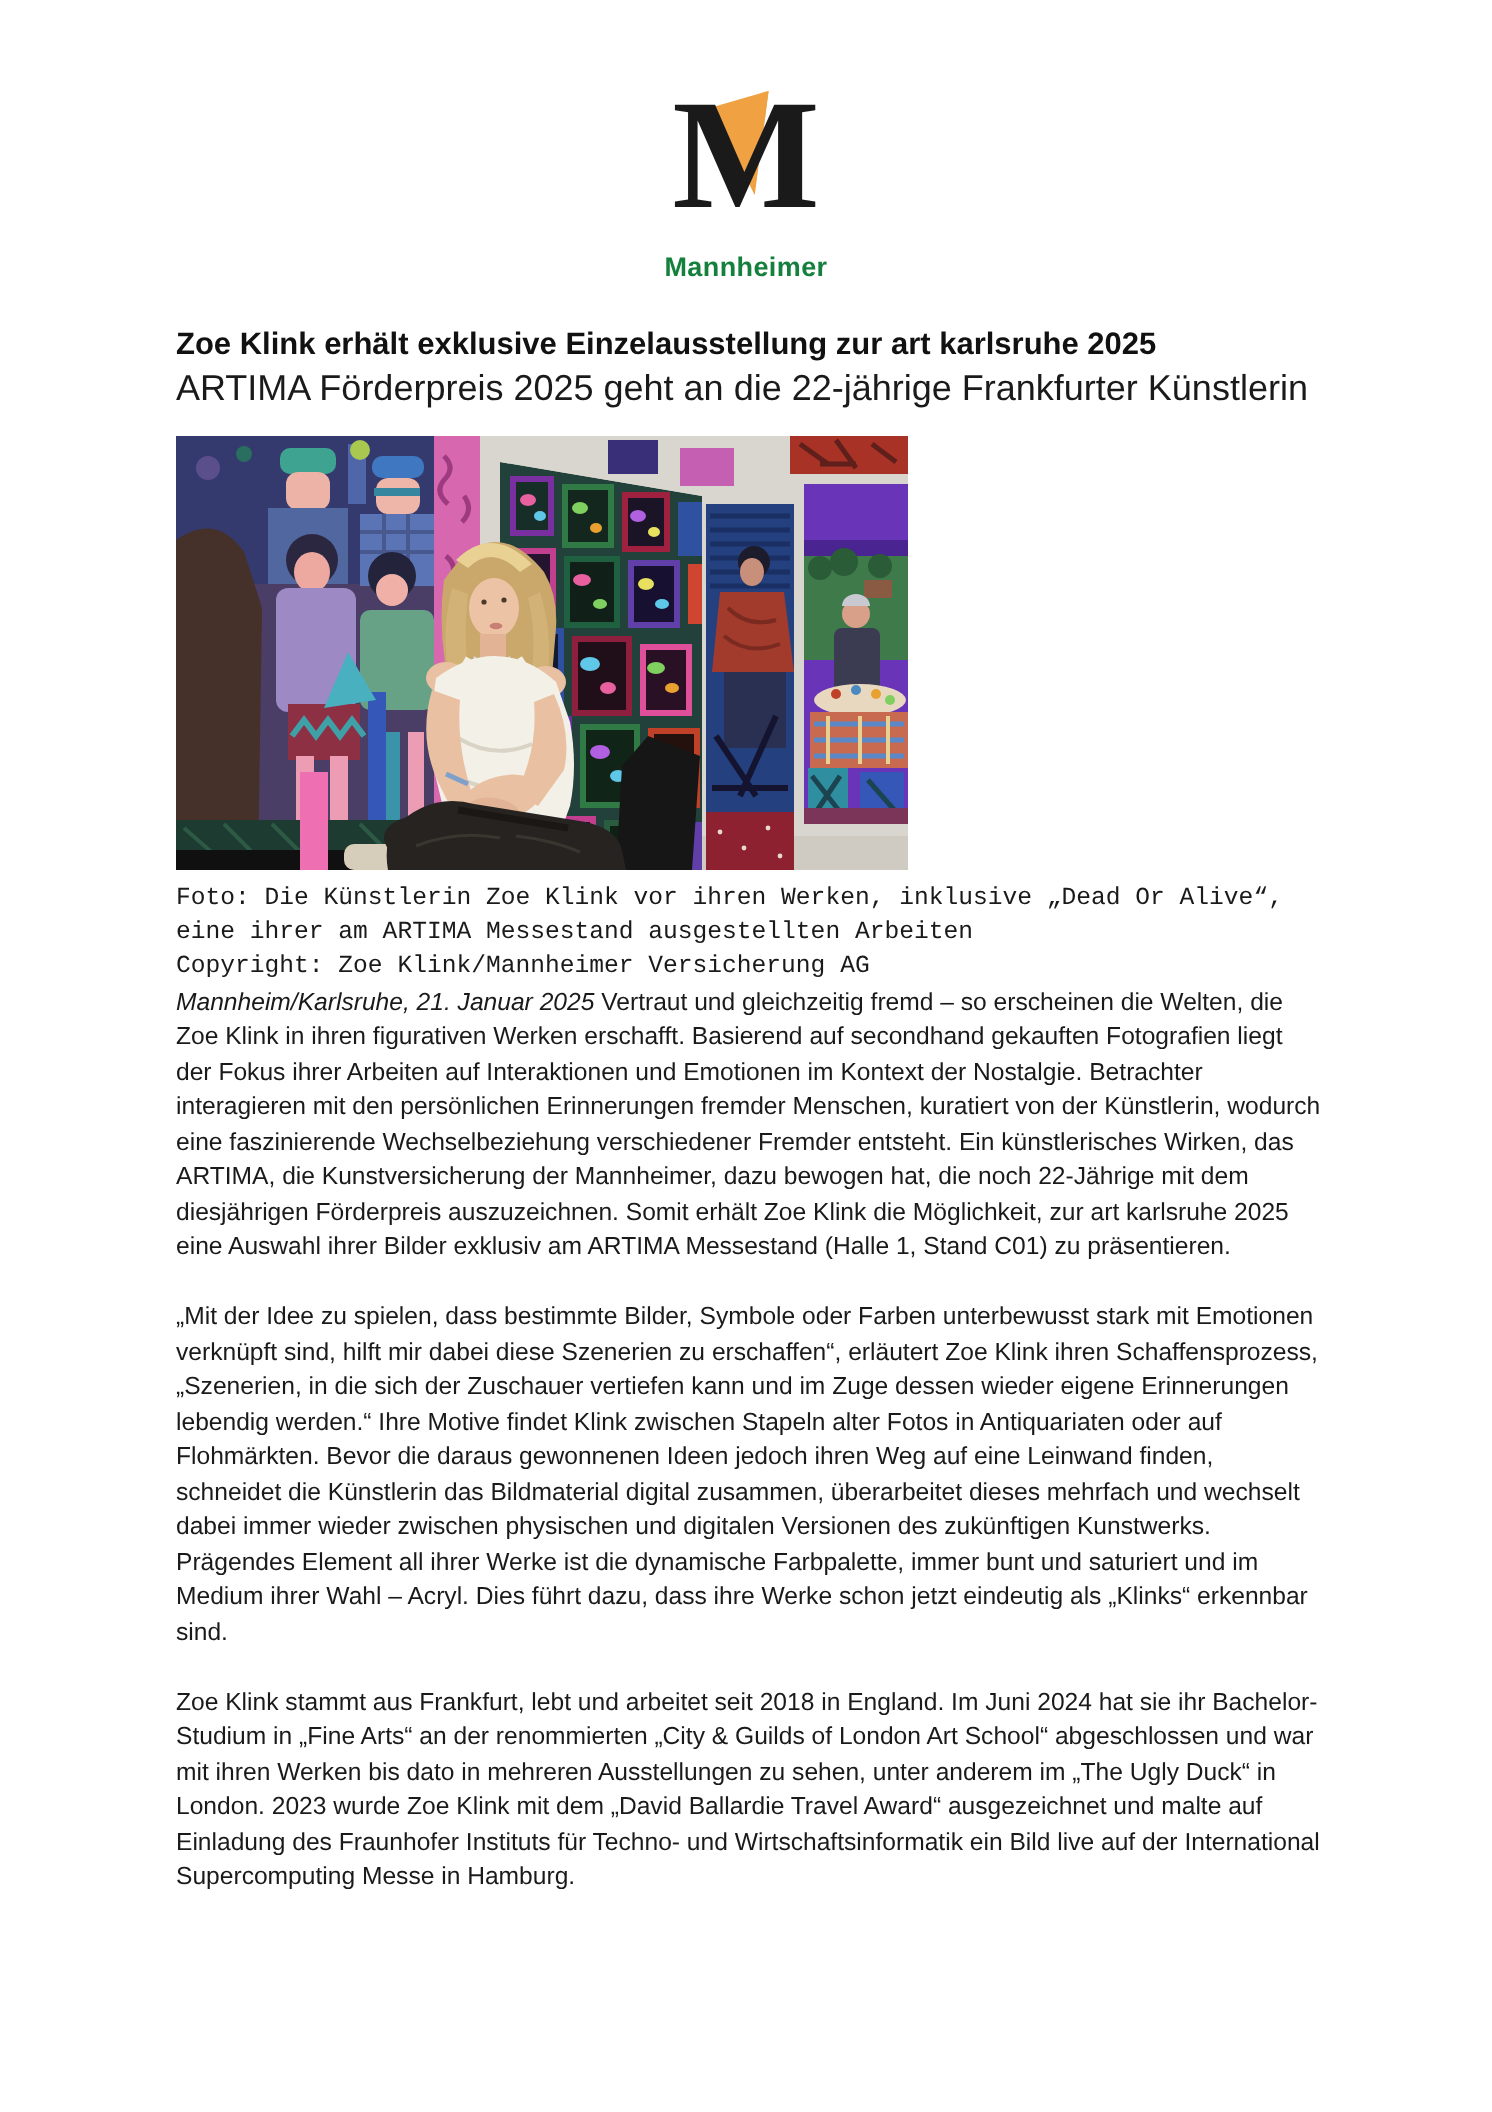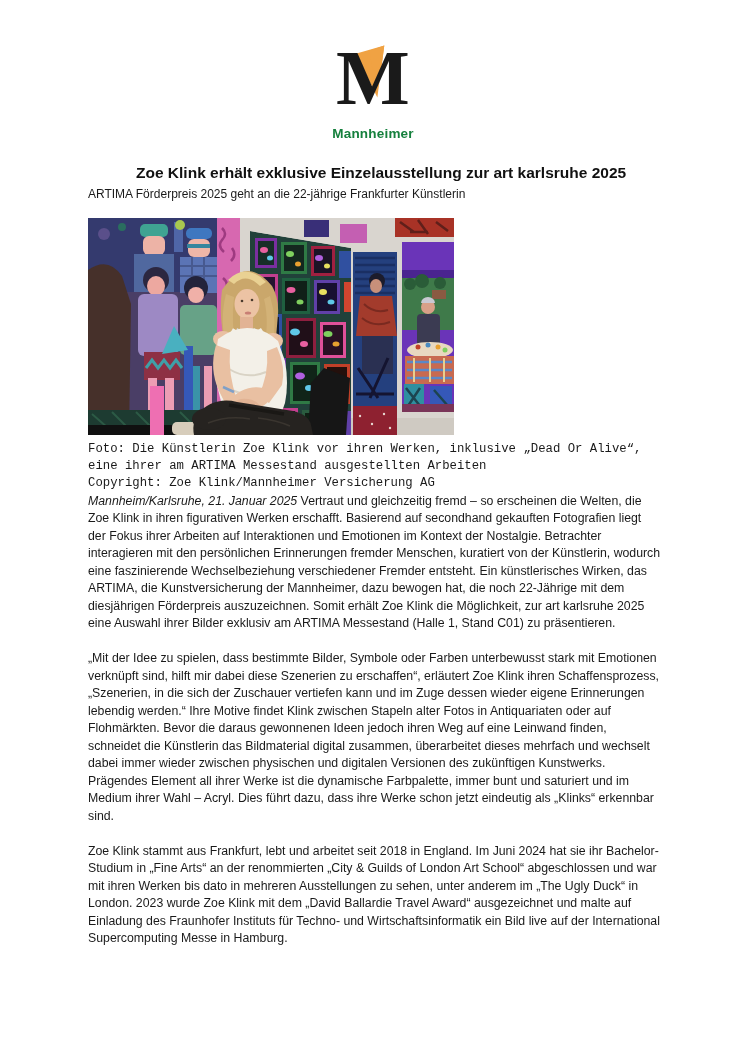--- a/index.html
+++ b/index.html
@@ -27,7 +27,7 @@
   }
   h1.headline {
     font-size:15.5px; font-weight:bold; color:#111;
-    line-height:20px; margin-bottom:3px;margin-left:48px;
+    line-height:20px; margin-bottom:3px;
   }
   .subheadline { font-size:12px; line-height:17px; }
   figure.photo-figure { margin-top:15px;font-family:Liberation Mono, monospace; }

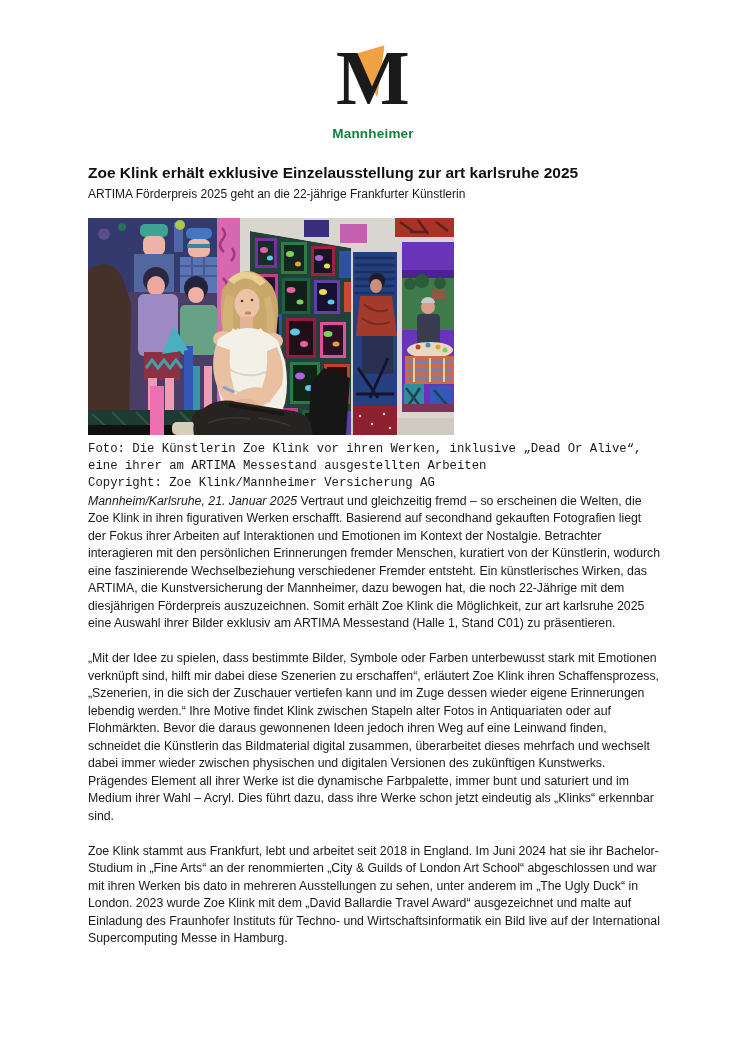--- a/index.html
+++ b/index.html
@@ -29,7 +29,7 @@
     font-size:15.5px; font-weight:bold; color:#111;
     line-height:20px; margin-bottom:3px;
   }
-  .subheadline { font-size:12px; line-height:17px; }
+  .subheadline { font-size:18px; line-height:17px; }
   figure.photo-figure { margin-top:15px;font-family:Liberation Mono, monospace; }
   svg.photo { display:block; }
   figcaption { margin-top:6px; font-size:12.3px; line-height:17.2px; }

